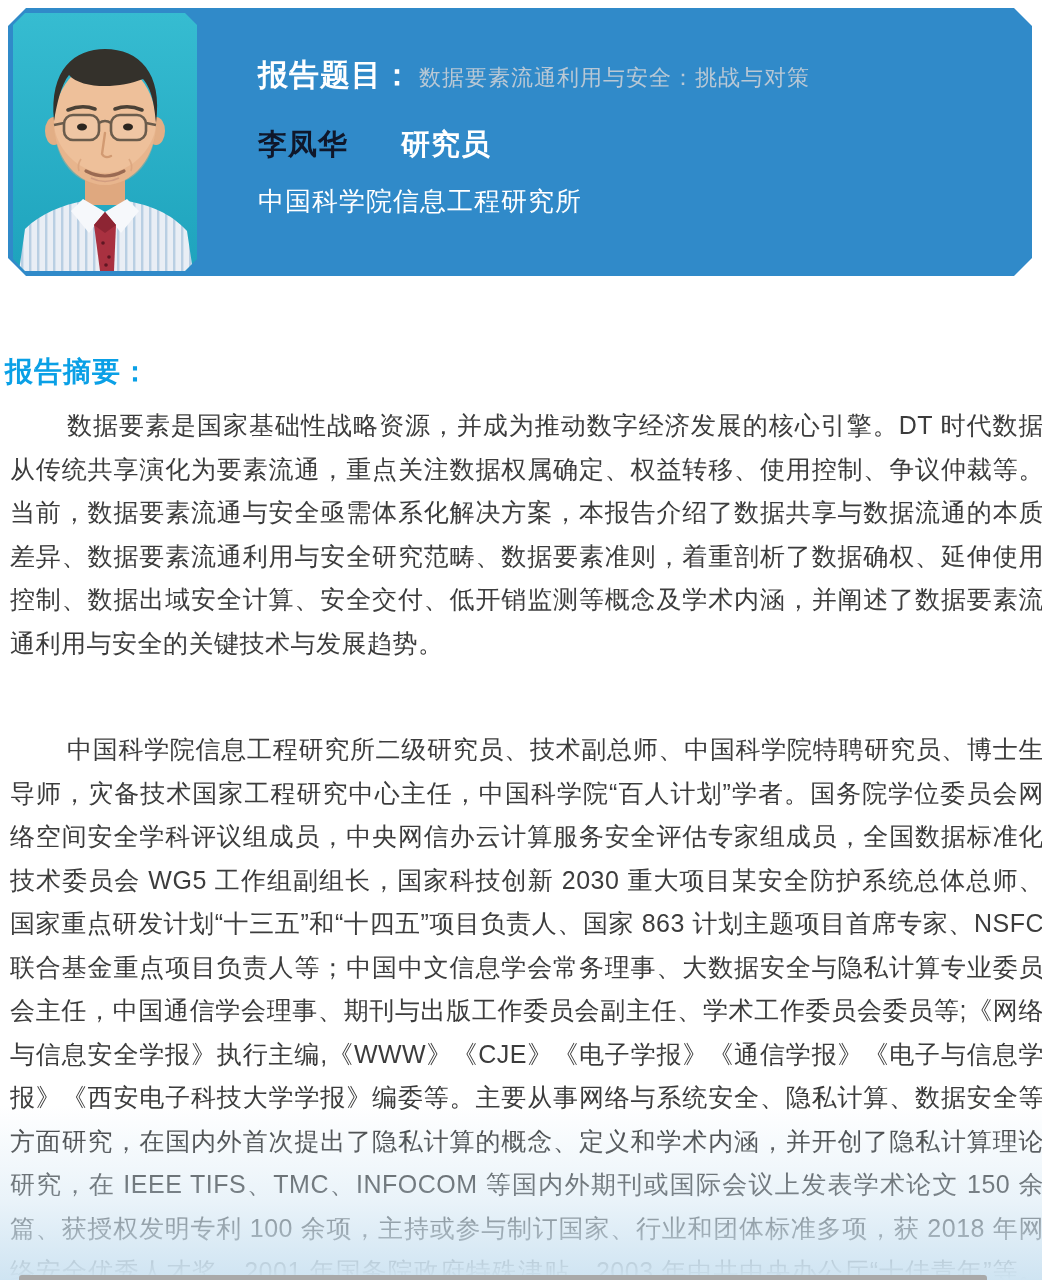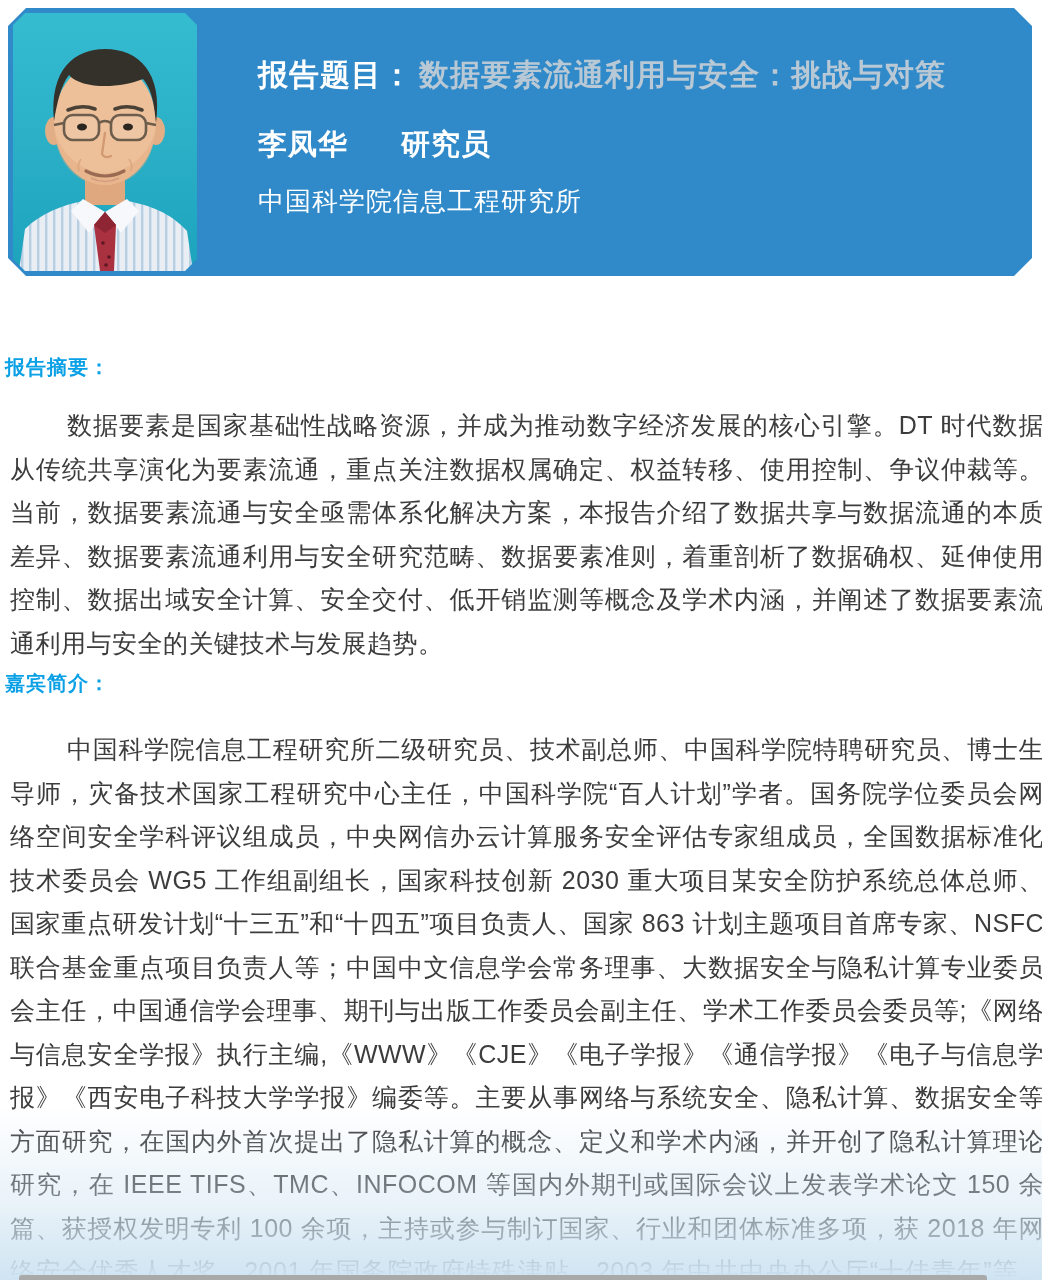--- a/index.html
+++ b/index.html
@@ -32,7 +32,7 @@
   .panel-text{position:absolute;left:250px;top:0;right:20px;height:100%;}
   .title-line{position:absolute;top:52px;left:0;line-height:1;white-space:nowrap;}
   .title-label{font-size:30px;font-weight:bold;color:#ffffff;letter-spacing:1px;text-align:right;}
-  .title-main{font-size:30px;font-weight:bold;color:var(--title-muted);letter-spacing:1px;margin-left:6px;}
+  .title-main{font-size:22px;font-weight:normal;color:var(--title-muted);letter-spacing:1px;margin-left:6px;}
   .name-line{position:absolute;top:122px;left:0;line-height:1;}
   .speaker-name{font-size:29px;font-weight:bold;color:#ffffff;letter-spacing:1px;}
   .speaker-title{font-size:29px;font-weight:bold;color:#ffffff;letter-spacing:1px;margin-left:53px;}

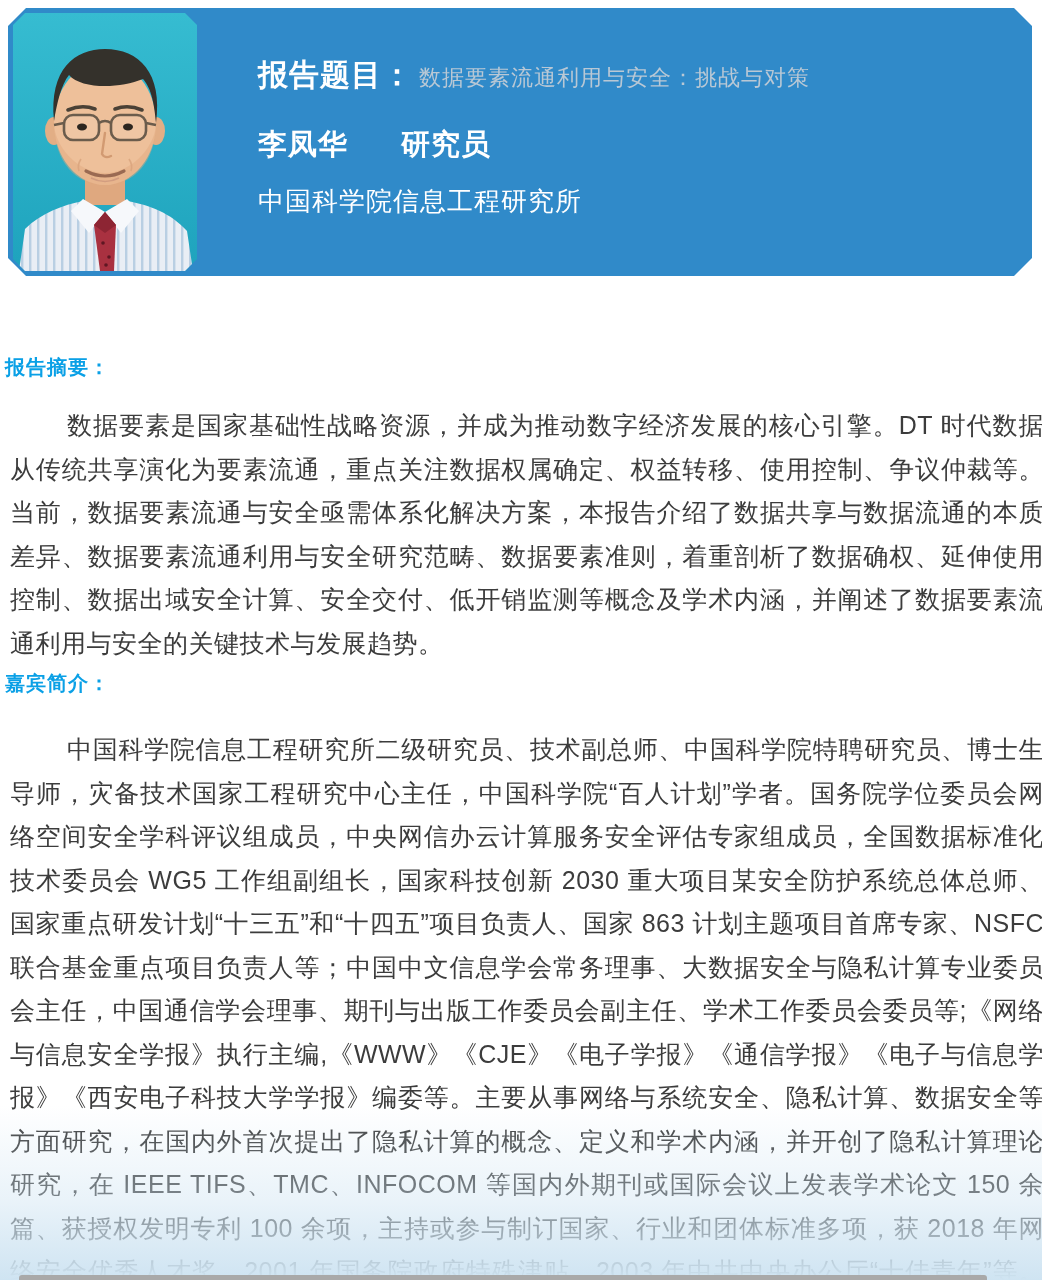--- a/index.html
+++ b/index.html
@@ -34,7 +34,7 @@
   .title-label{font-size:30px;font-weight:bold;color:#ffffff;letter-spacing:1px;text-align:right;}
   .title-main{font-size:22px;font-weight:normal;color:var(--title-muted);letter-spacing:1px;margin-left:6px;}
   .name-line{position:absolute;top:122px;left:0;line-height:1;}
-  .speaker-name{font-size:29px;font-weight:bold;color:#ffffff;letter-spacing:1px;}
+  .speaker-name{font-size:29px;font-weight:bold;color:#0f172a;letter-spacing:1px;}
   .speaker-title{font-size:29px;font-weight:bold;color:#ffffff;letter-spacing:1px;margin-left:53px;}
   .affil-line{position:absolute;top:180px;left:0;line-height:1;text-align:center;}
   .affiliation{font-size:26px;font-weight:500;color:#ffffff;letter-spacing:1px;}

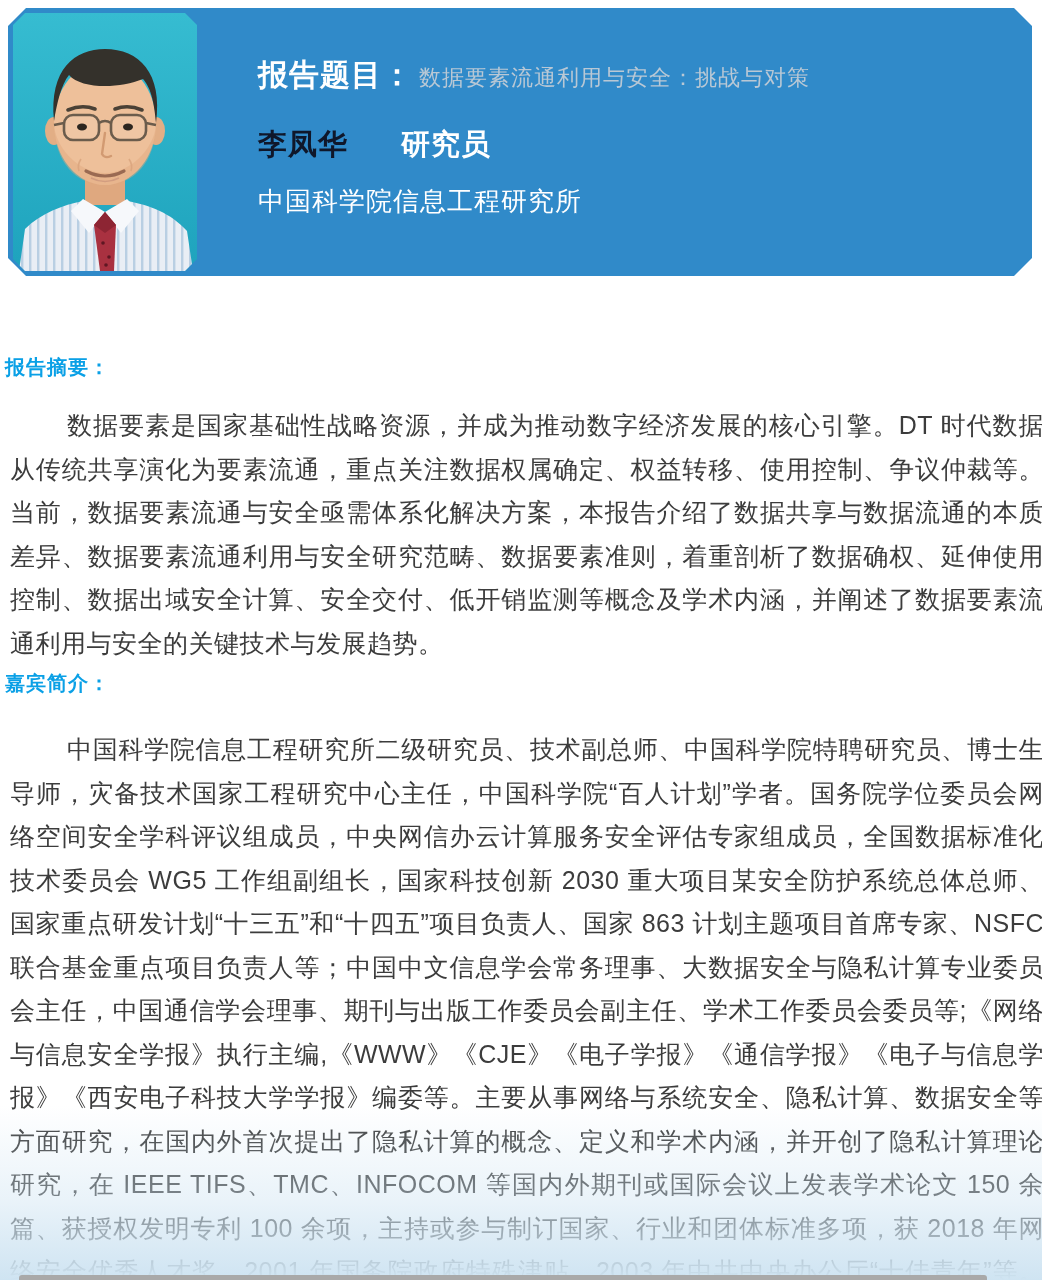--- a/index.html
+++ b/index.html
@@ -41,7 +41,7 @@
   
   .section-heading{
     position:absolute;left:5px;
-    font-size:20px;font-weight:bold;color:var(--heading-blue);
+    font-size:28px;font-weight:bold;color:var(--heading-blue);
     line-height:1.15;letter-spacing:1px;
   }
   #abstract-heading{top:356px;}

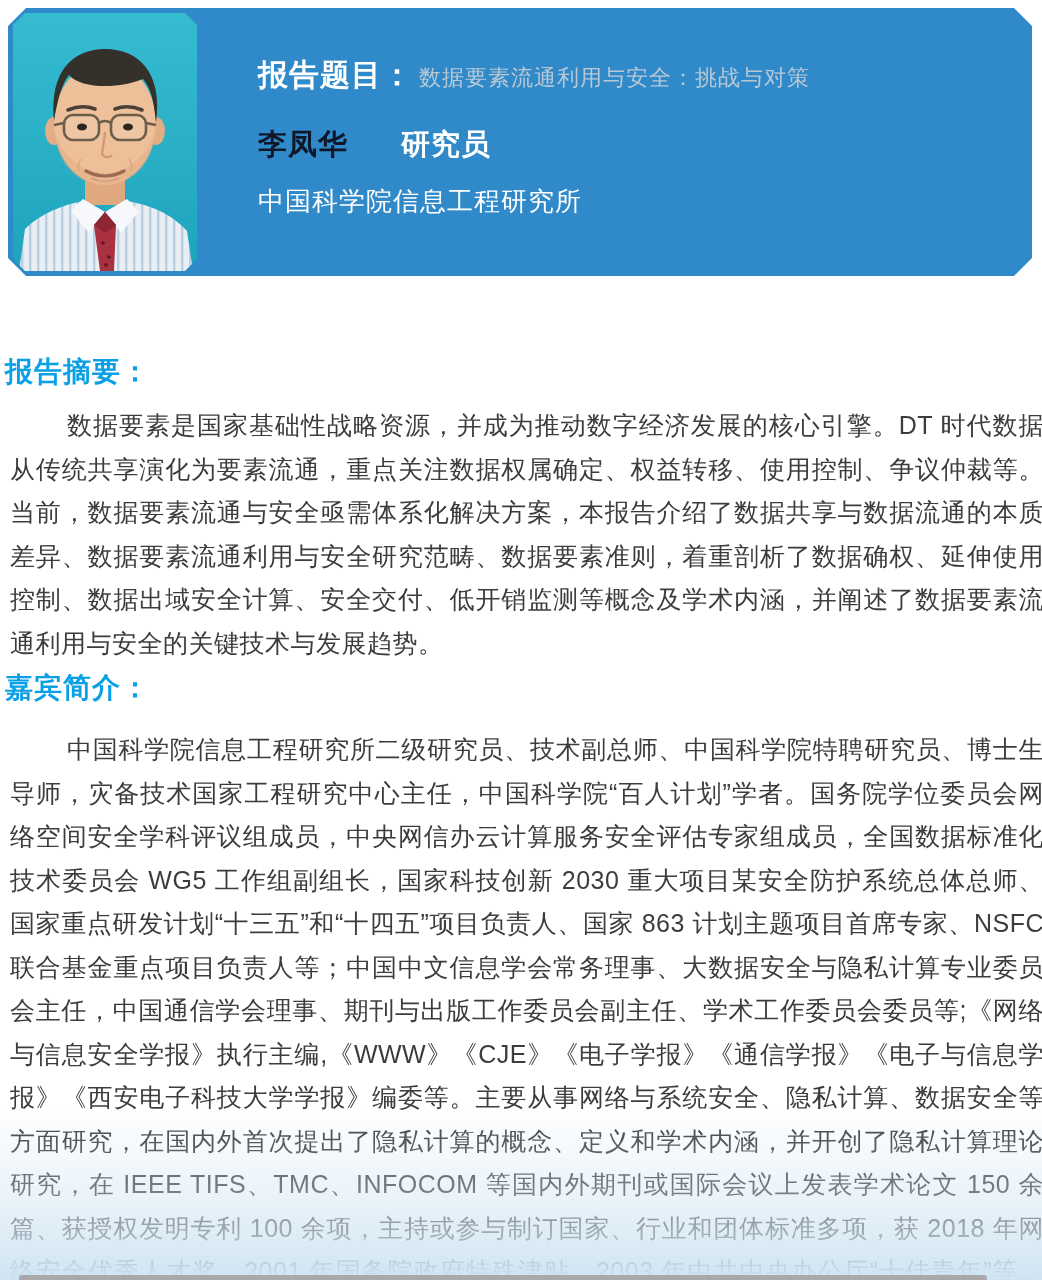--- a/index.html
+++ b/index.html
@@ -142,7 +142,6 @@
   <h2 class="section-heading" id="abstract-heading">报告摘要：</h2>
   <p class="body-para" id="abstract-para">数据要素是国家基础性战略资源，并成为推动数字经济发展的核心引擎。DT 时代数据从传统共享演化为要素流通，重点关注数据权属确定、权益转移、使用控制、争议仲裁等。当前，数据要素流通与安全亟需体系化解决方案，本报告介绍了数据共享与数据流通的本质差异、数据要素流通利用与安全研究范畴、数据要素准则，着重剖析了数据确权、延伸使用控制、数据出域安全计算、安全交付、低开销监测等概念及学术内涵，并阐述了数据要素流通利用与安全的关键技术与发展趋势。</p>
 
-  <h2 class="section-heading" id="bio-heading">嘉宾简介：</h2>
   <p class="body-para" id="bio-para">中国科学院信息工程研究所二级研究员、技术副总师、中国科学院特聘研究员、博士生导师，灾备技术国家工程研究中心主任，中国科学院“百人计划”学者。国务院学位委员会网络空间安全学科评议组成员，中央网信办云计算服务安全评估专家组成员，全国数据标准化技术委员会 WG5 工作组副组长，国家科技创新 2030 重大项目某安全防护系统总体总师、国家重点研发计划“十三五”和“十四五”项目负责人、国家 863 计划主题项目首席专家、NSFC 联合基金重点项目负责人等；中国中文信息学会常务理事、大数据安全与隐私计算专业委员会主任，中国通信学会理事、期刊与出版工作委员会副主任、学术工作委员会委员等;《网络与信息安全学报》执行主编,《WWW》《CJE》《电子学报》《通信学报》《电子与信息学报》《西安电子科技大学学报》编委等。主要从事网络与系统安全、隐私计算、数据安全等方面研究，在国内外首次提出了隐私计算的概念、定义和学术内涵，并开创了隐私计算理论研究，在 IEEE TIFS、TMC、INFOCOM 等国内外期刊或国际会议上发表学术论文 150 余篇、获授权发明专利 100 余项，主持或参与制订国家、行业和团体标准多项，获 2018 年网络安全优秀人才奖、2001 年国务院政府特殊津贴、2003 年中共中央办公厅“十佳青年”等。近年来获国家技术发明二等奖 1 项、省部级科技进步（或技术发明）一等奖 5 项。</p>
 
 </div>

